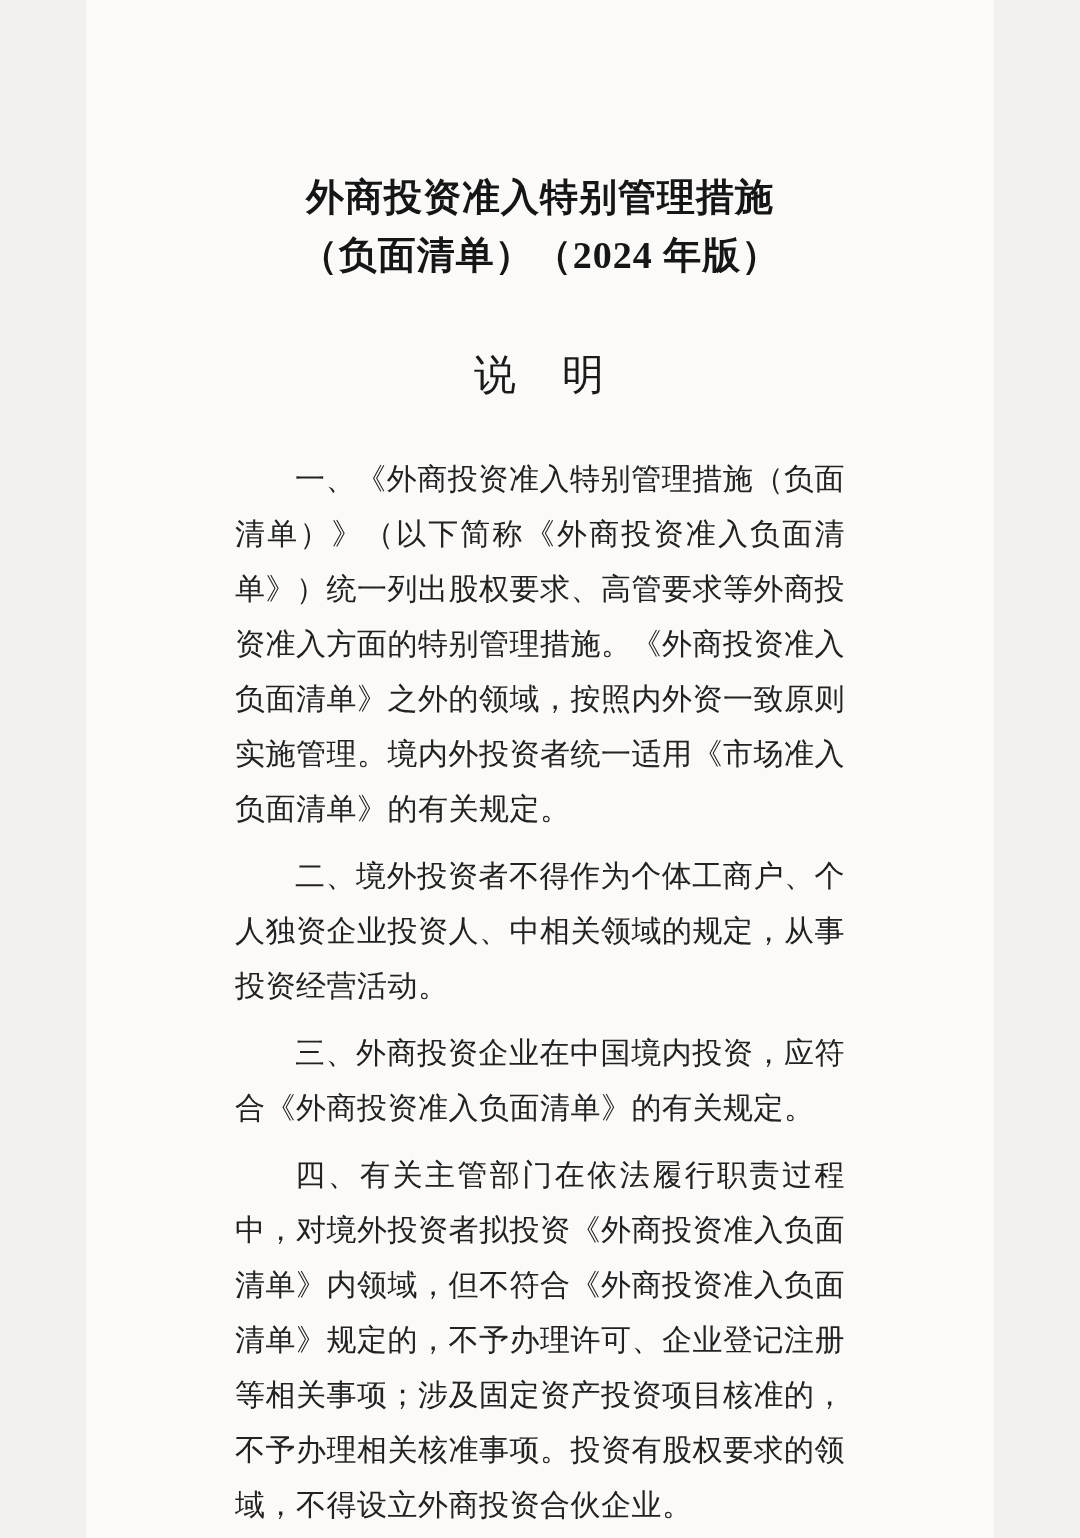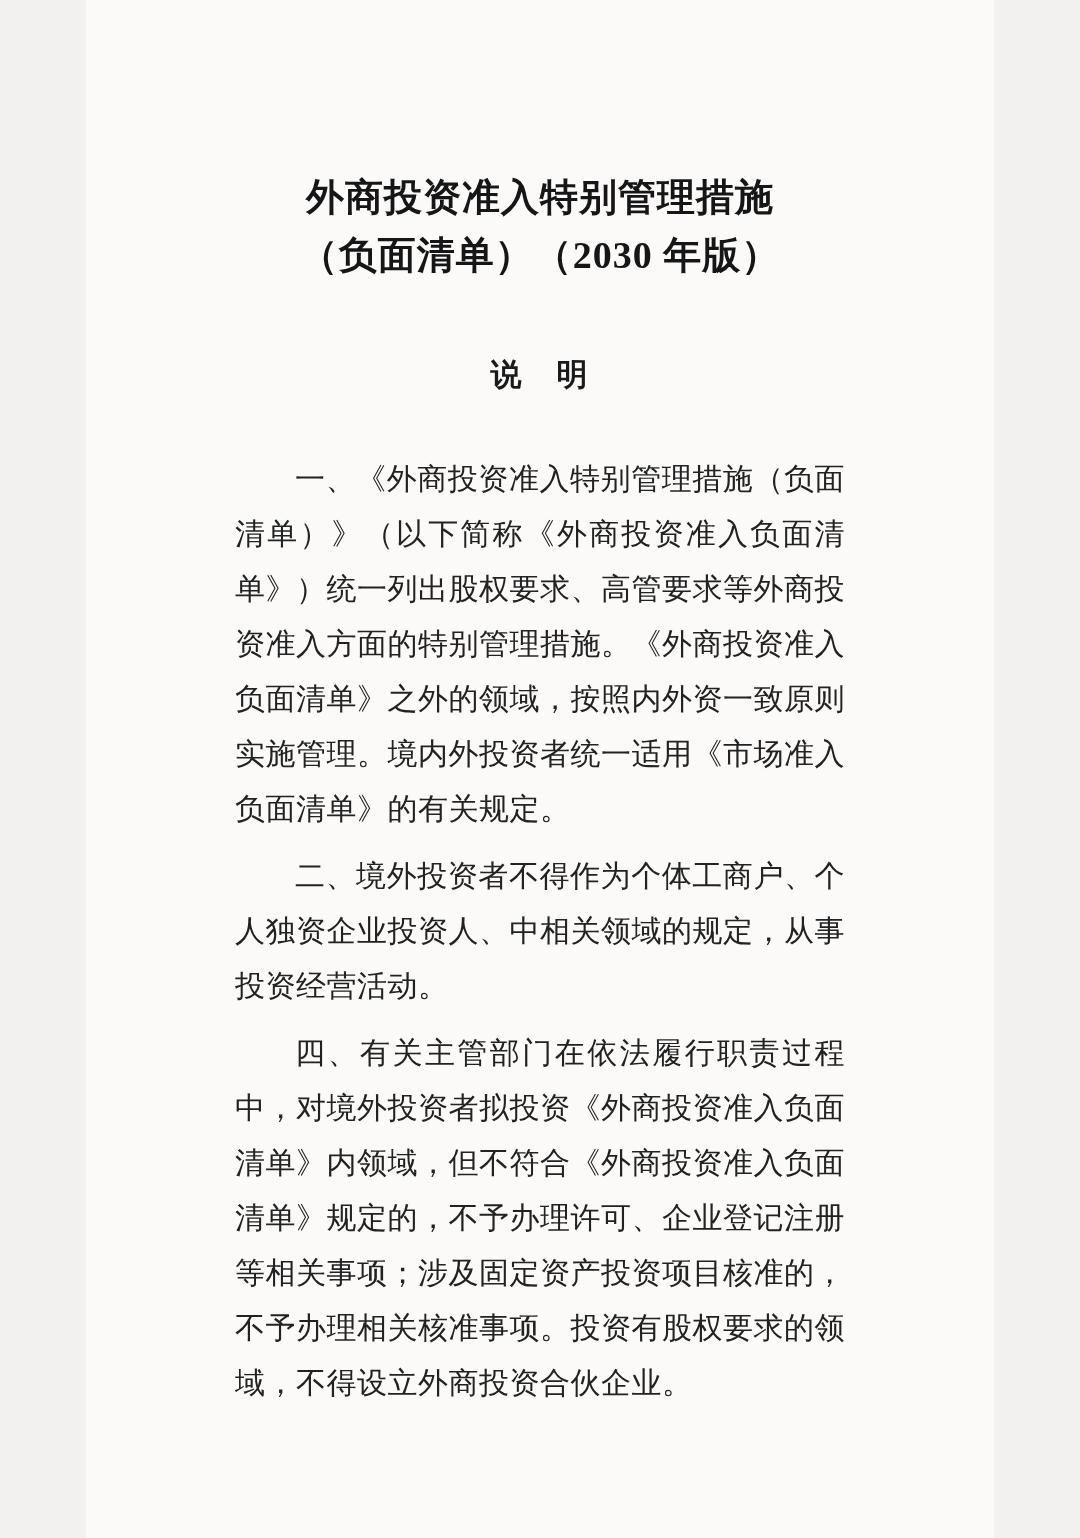--- a/index.html
+++ b/index.html
@@ -61,7 +61,7 @@
 
   <h1 class="doc-title">
     <span class="title-line">外商投资准入特别管理措施</span>
-    <span class="title-line">（负面清单）（2030 年版）</span>
+    <span class="title-line">（负面清单）（2024 年版）</span>
   </h1>
 
   <h2 class="section-heading">说　明</h2>

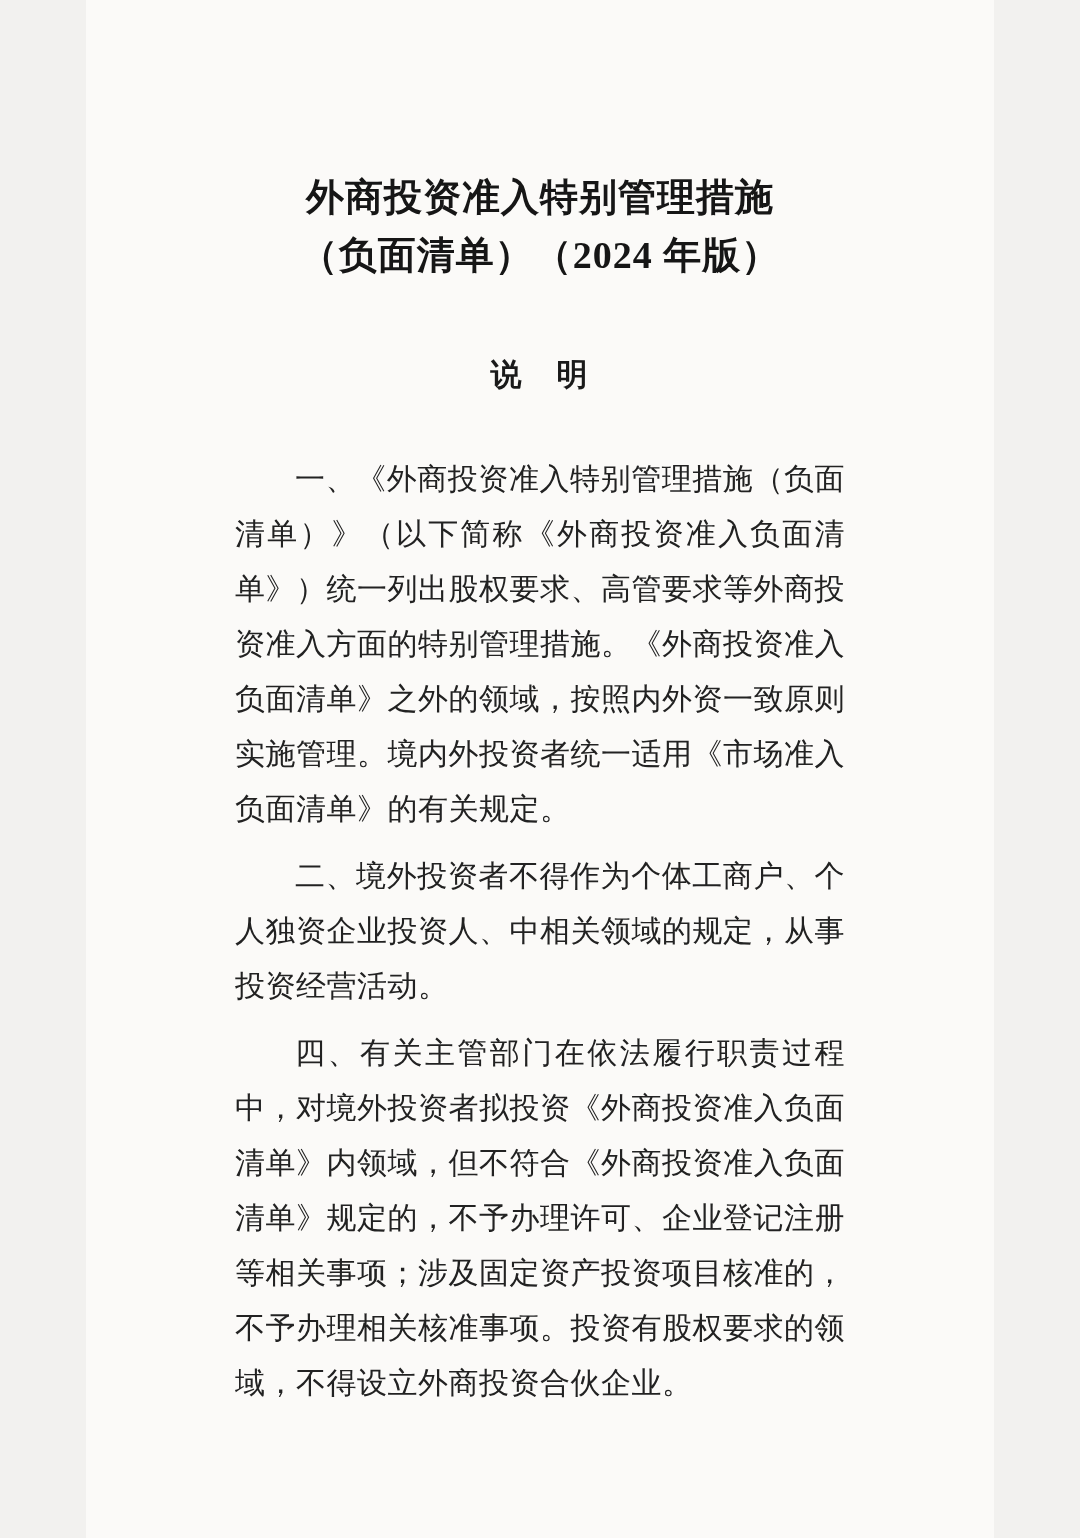--- a/index.html
+++ b/index.html
@@ -34,8 +34,8 @@
   .section-heading {
     margin: 70px 0 0 0;
     text-align: center;
-    font-size: 31px;
-    font-weight: bold;
+    font-size: 42px;
+    font-weight: normal;
     line-height: 42px;
     letter-spacing: 2px;
     color: #1a1a1a;

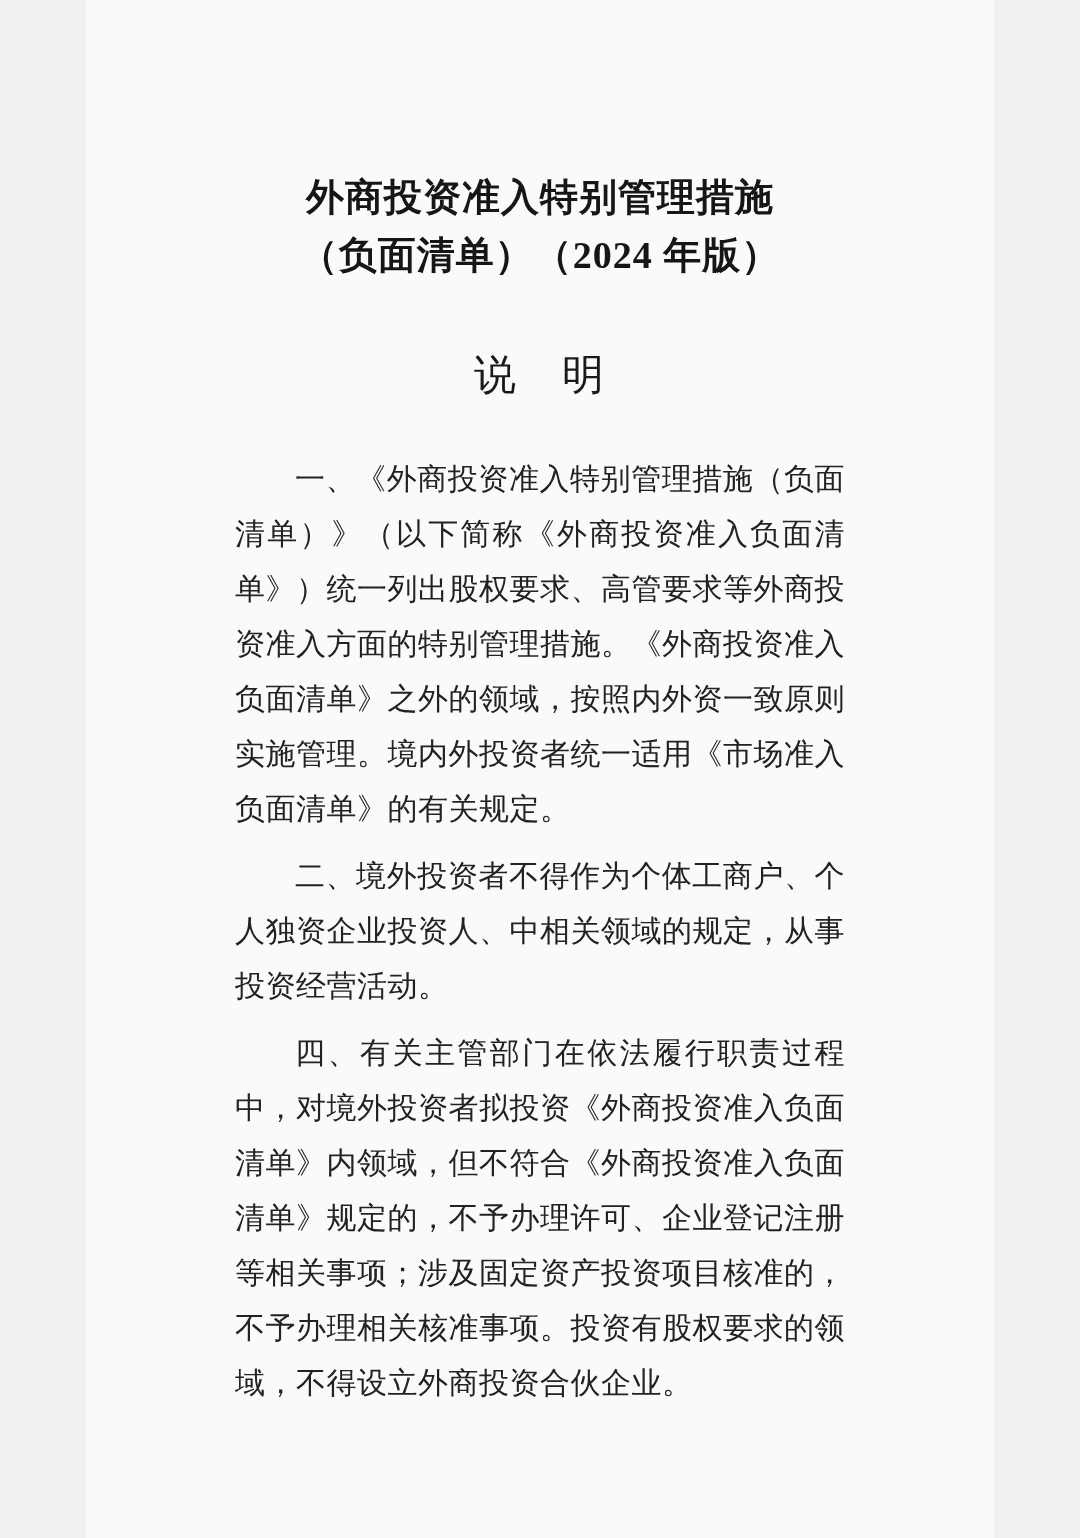--- a/index.html
+++ b/index.html
@@ -69,6 +69,7 @@
   <div class="doc-body">
     <p>一、《外商投资准入特别管理措施（负面清单）》（以下简称《外商投资准入负面清单》）统一列出股权要求、高管要求等外商投资准入方面的特别管理措施。《外商投资准入负面清单》之外的领域，按照内外资一致原则实施管理。境内外投资者统一适用《市场准入负面清单》的有关规定。</p>
     <p>二、境外投资者不得作为个体工商户、个人独资企业投资人、中相关领域的规定，从事投资经营活动。</p>
+    <p>三、外商投资企业在中国境内投资，应符合《外商投资准入负面清单》的有关规定。</p>
     <p>四、有关主管部门在依法履行职责过程中，对境外投资者拟投资《外商投资准入负面清单》内领域，但不符合《外商投资准入负面清单》规定的，不予办理许可、企业登记注册等相关事项；涉及固定资产投资项目核准的，不予办理相关核准事项。投资有股权要求的领域，不得设立外商投资合伙企业。</p>
   </div>
 

